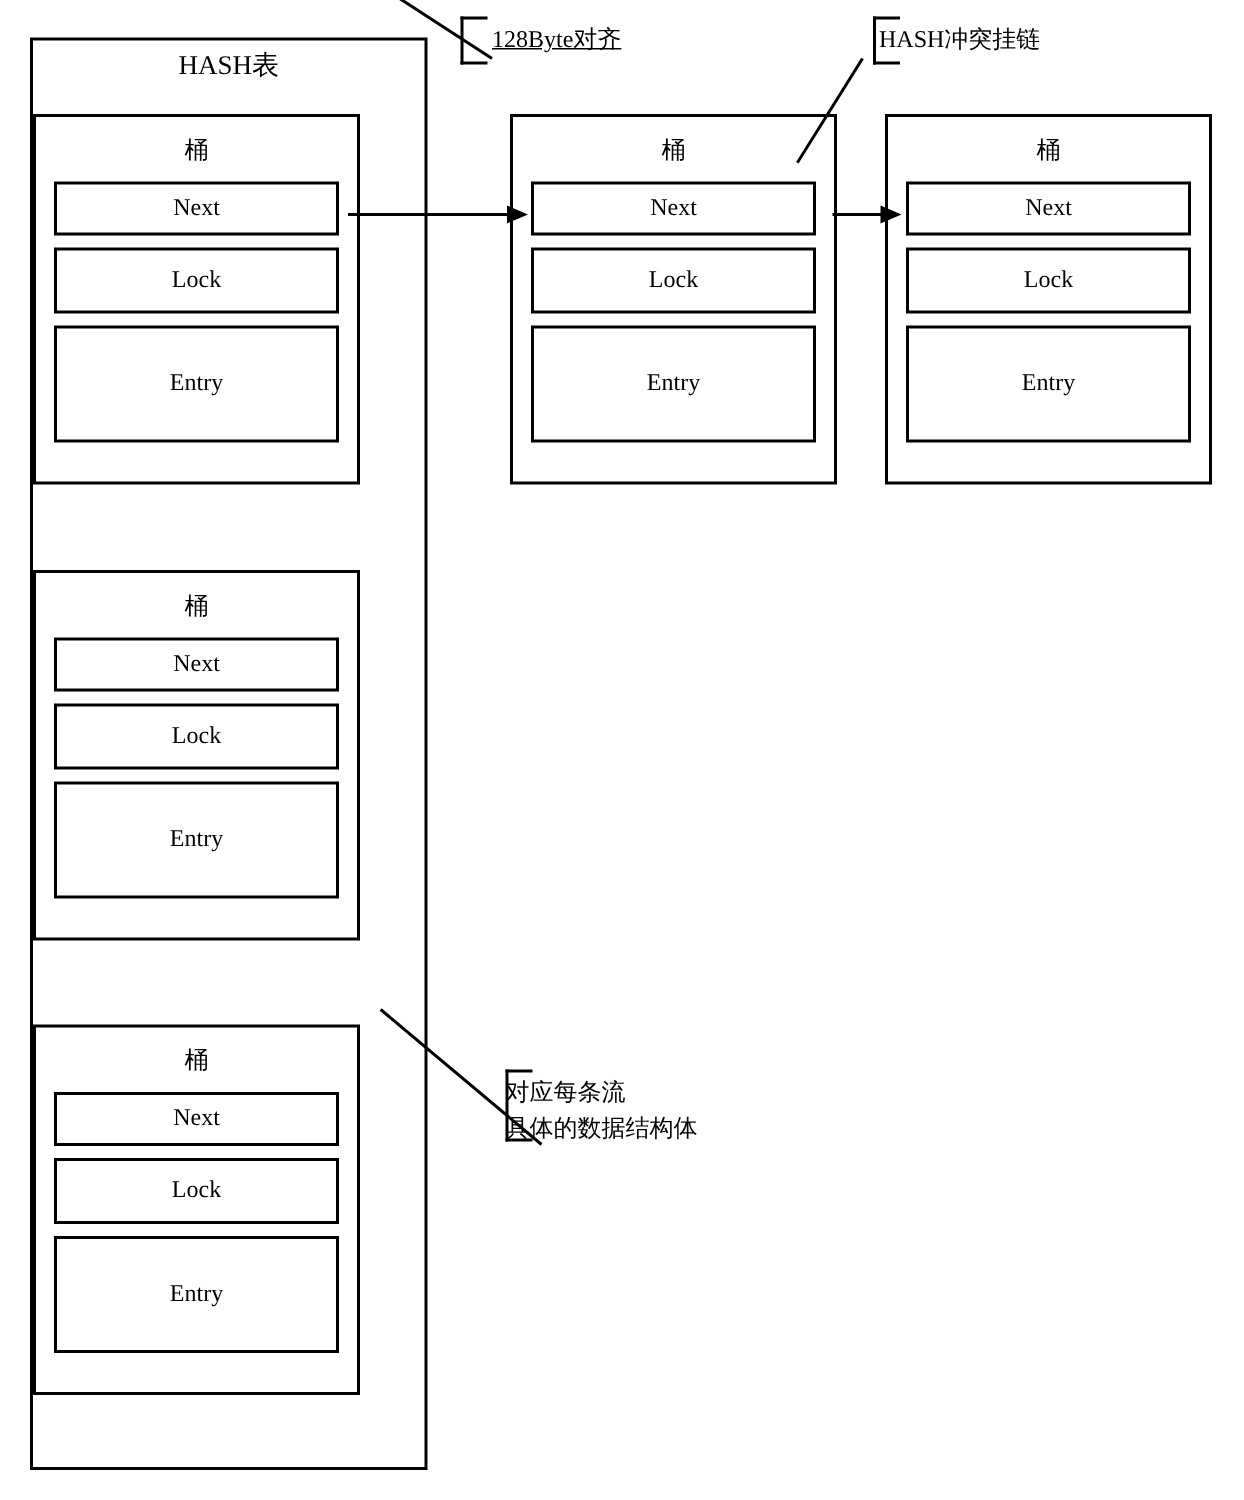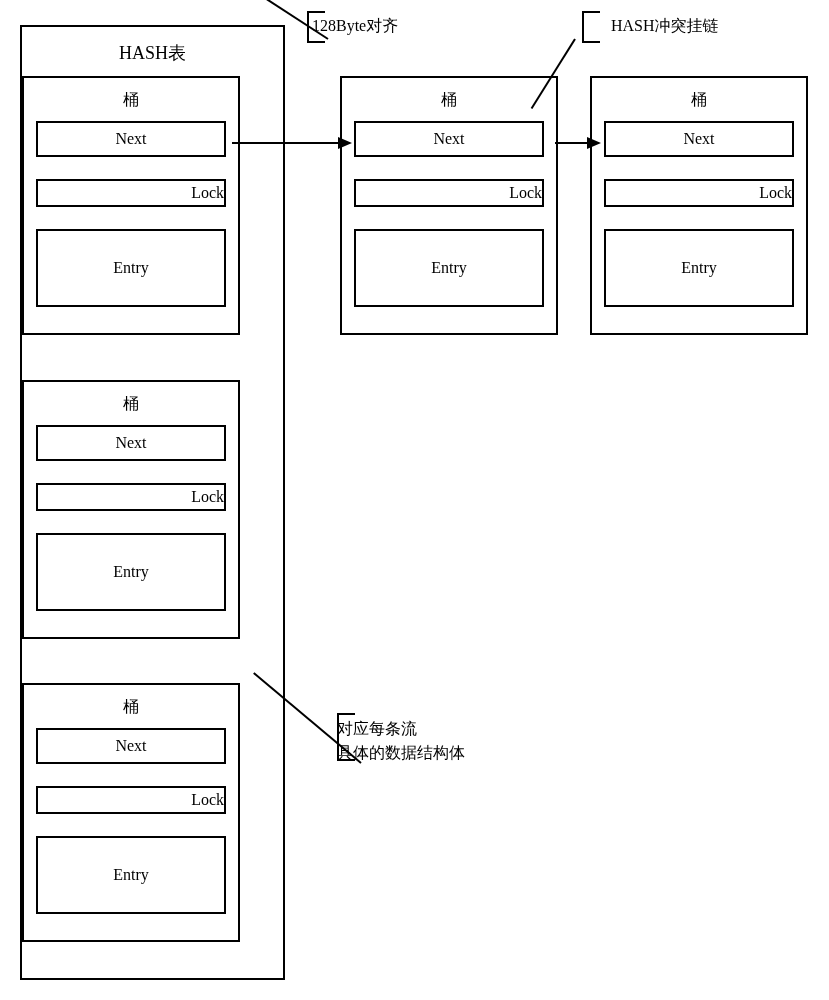--- a/index.html
+++ b/index.html
@@ -66,7 +66,7 @@
       border: 2px solid #000;
       border-right: none;
     }
-    .callout-128byte { left: 312px; top: 16px; }
+    .callout-128byte { left: 328px; top: 16px; text-decoration: underline; }
     .callout-128byte-bracket { left: 307px; top: 11px; width: 18px; height: 32px; }
 
     .callout-hashchain { left: 611px; top: 16px; }

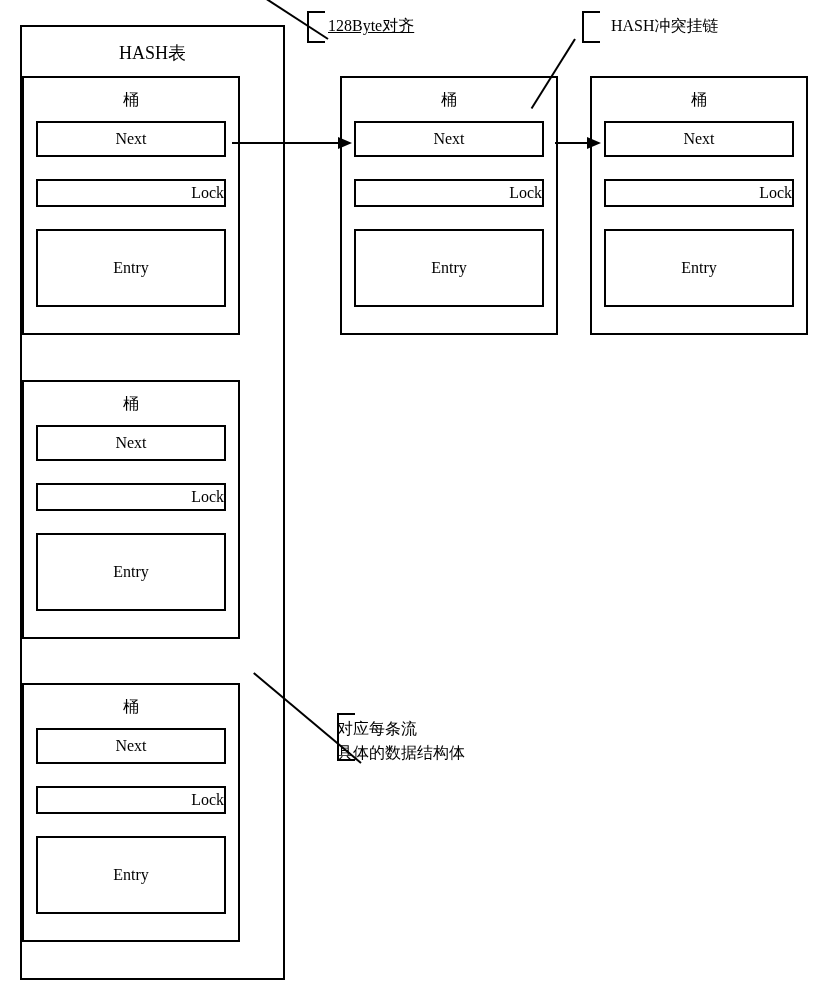--- a/index.html
+++ b/index.html
@@ -69,7 +69,7 @@
     .callout-128byte { left: 328px; top: 16px; text-decoration: underline; }
     .callout-128byte-bracket { left: 307px; top: 11px; width: 18px; height: 32px; }
 
-    .callout-hashchain { left: 611px; top: 16px; }
+    .callout-hashchain { left: 586px; top: 16px; }
     .callout-hashchain-bracket { left: 582px; top: 11px; width: 18px; height: 32px; }
 
     .callout-entry { left: 337px; top: 717px; width: 150px; line-height: 1.5; }

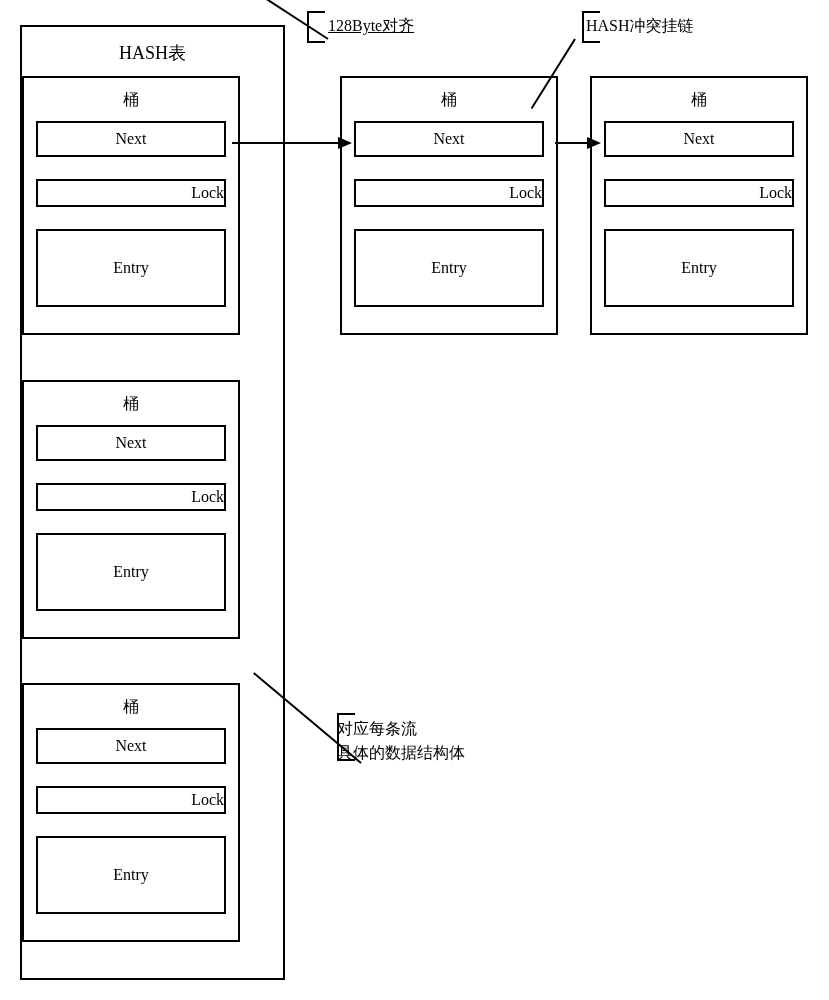--- a/index.html
+++ b/index.html
@@ -21,7 +21,7 @@
     }
     .hash-title {
       text-align: center;
-      margin-top: 14px;
+      margin-top: 4px;
       font-size: 18px;
     }
     .bucket {

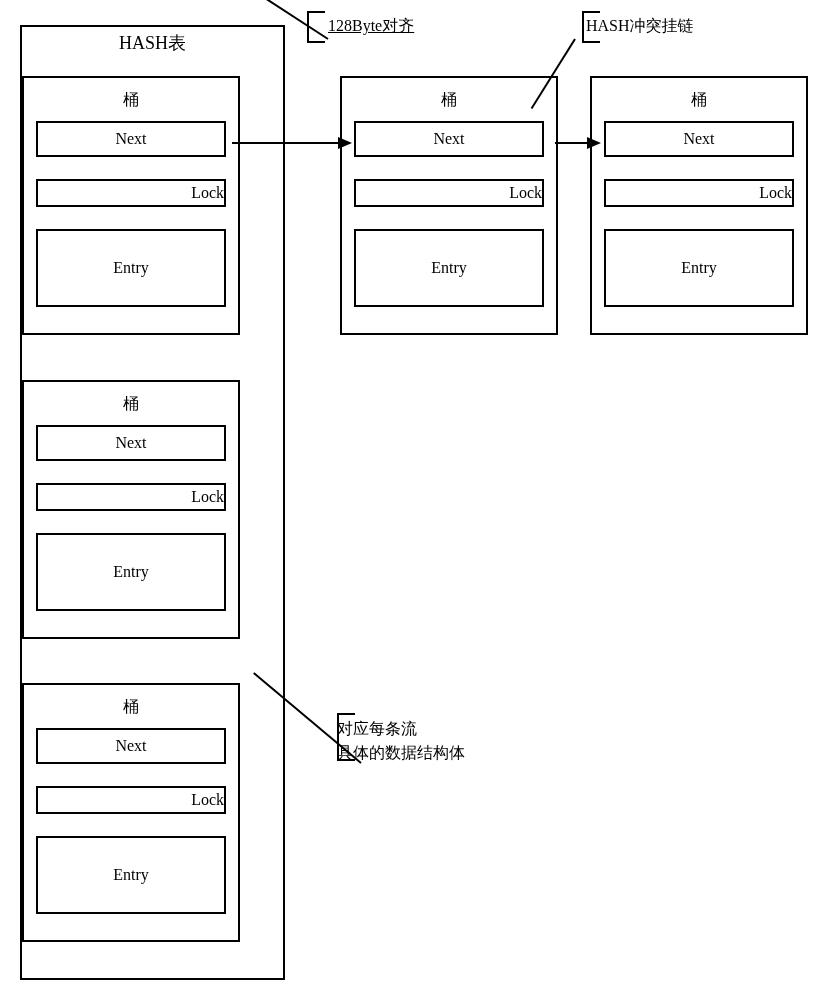--- a/index.html
+++ b/index.html
@@ -45,7 +45,7 @@
       display: flex;
       align-items: center;
       justify-content: center;
-      margin-bottom: 22px;
+      margin-bottom: 8px;
     }
     .field-next { height: 36px; }
     .field-lock { height: 28px; justify-content: flex-end; }

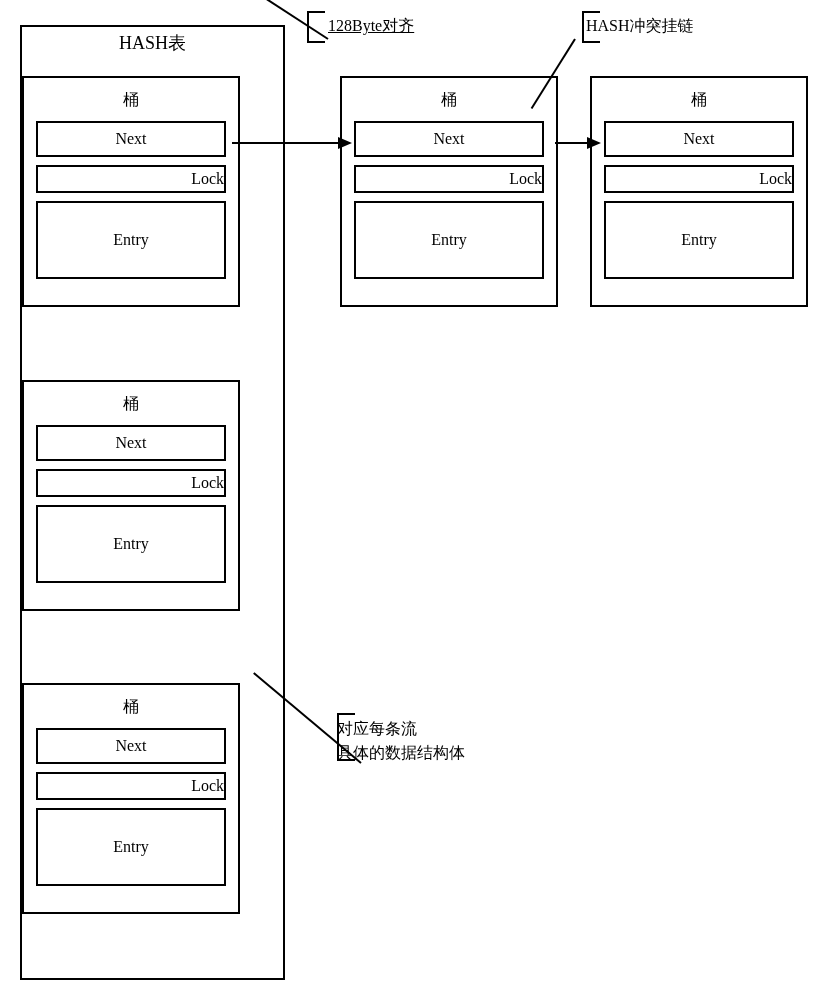--- a/index.html
+++ b/index.html
@@ -48,7 +48,7 @@
       margin-bottom: 8px;
     }
     .field-next { height: 36px; }
-    .field-lock { height: 28px; justify-content: flex-end; }
+    .field-lock { height: 44px; }
     .field-entry { height: 78px; margin-bottom: 12px; }
     
     .bucket-1 { left: 22px; top: 76px; }

